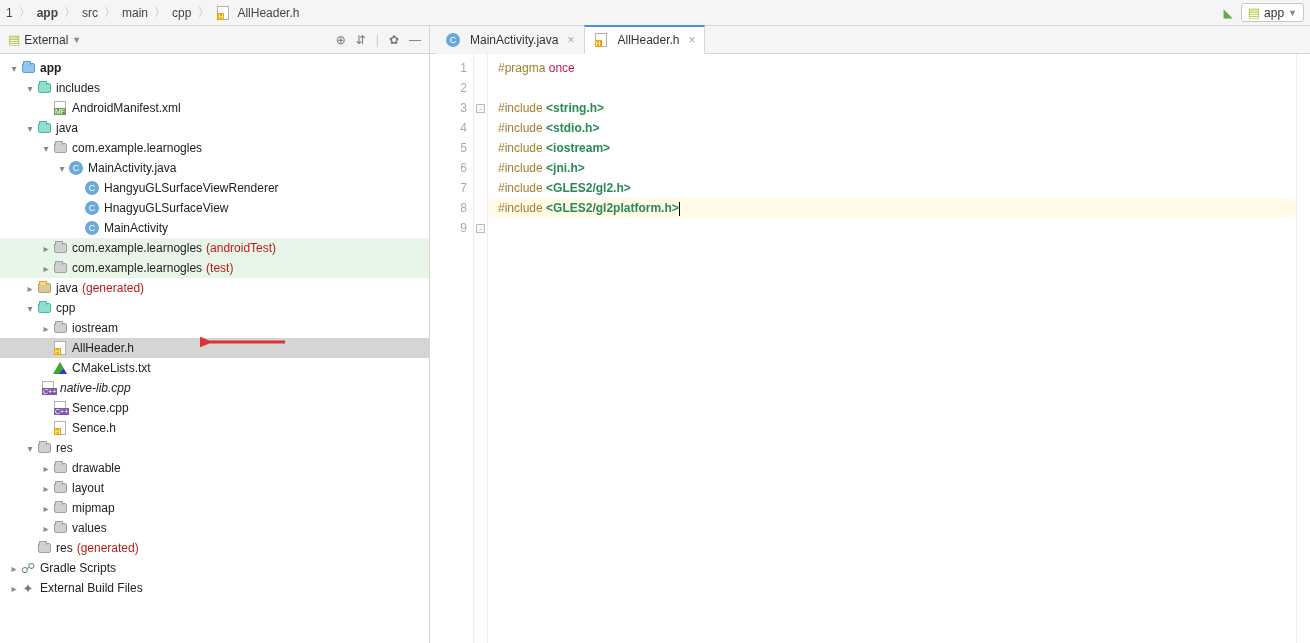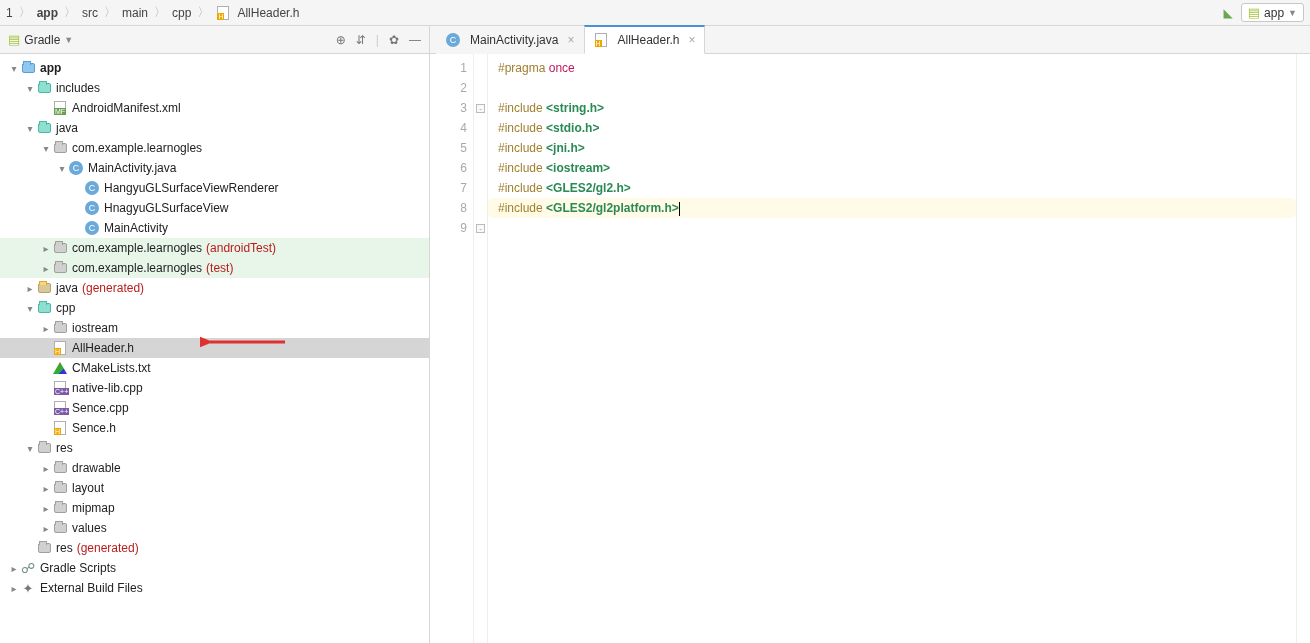--- a/index.html
+++ b/index.html
@@ -111,7 +111,7 @@
     <div class="sb-head">
       <div class="lbl">
         <span class="i-android">▤</span>
-        <span>Gradle</span>
+        <span>External</span>
         <span style="color:#888;font-size:9px;">▼</span>
       </div>
       <div class="tools">

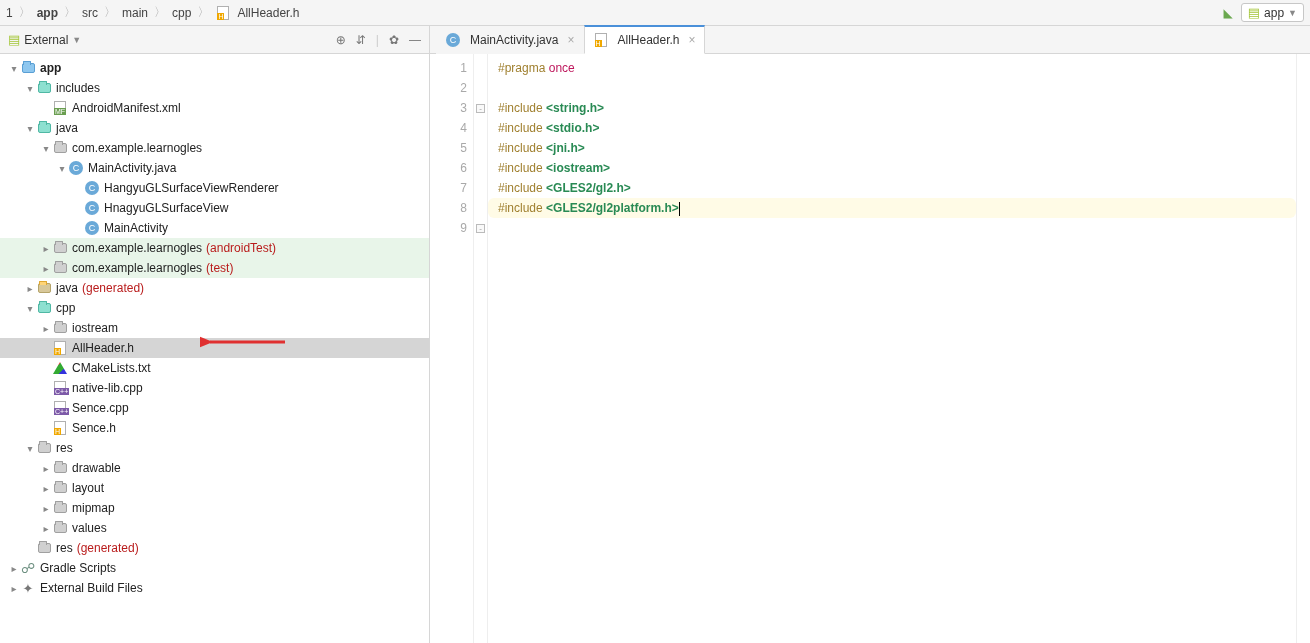--- a/index.html
+++ b/index.html
@@ -380,8 +380,8 @@
           <div class="ln"></div>
           <div class="ln"><span class="kw-inc">#include </span><span class="kw-hdr">&lt;string.h&gt;</span></div>
           <div class="ln"><span class="kw-inc">#include </span><span class="kw-hdr">&lt;stdio.h&gt;</span></div>
+          <div class="ln"><span class="kw-inc">#include </span><span class="kw-hdr">&lt;iostream&gt;</span></div>
           <div class="ln"><span class="kw-inc">#include </span><span class="kw-hdr">&lt;jni.h&gt;</span></div>
-          <div class="ln"><span class="kw-inc">#include </span><span class="kw-hdr">&lt;iostream&gt;</span></div>
           <div class="ln"><span class="kw-inc">#include </span><span class="kw-hdr">&lt;GLES2/gl2.h&gt;</span></div>
           <div class="ln hl"><span class="kw-inc">#include </span><span class="kw-hdr">&lt;GLES2/gl2platform.h&gt;</span><span class="cursor"></span></div>
         </div>

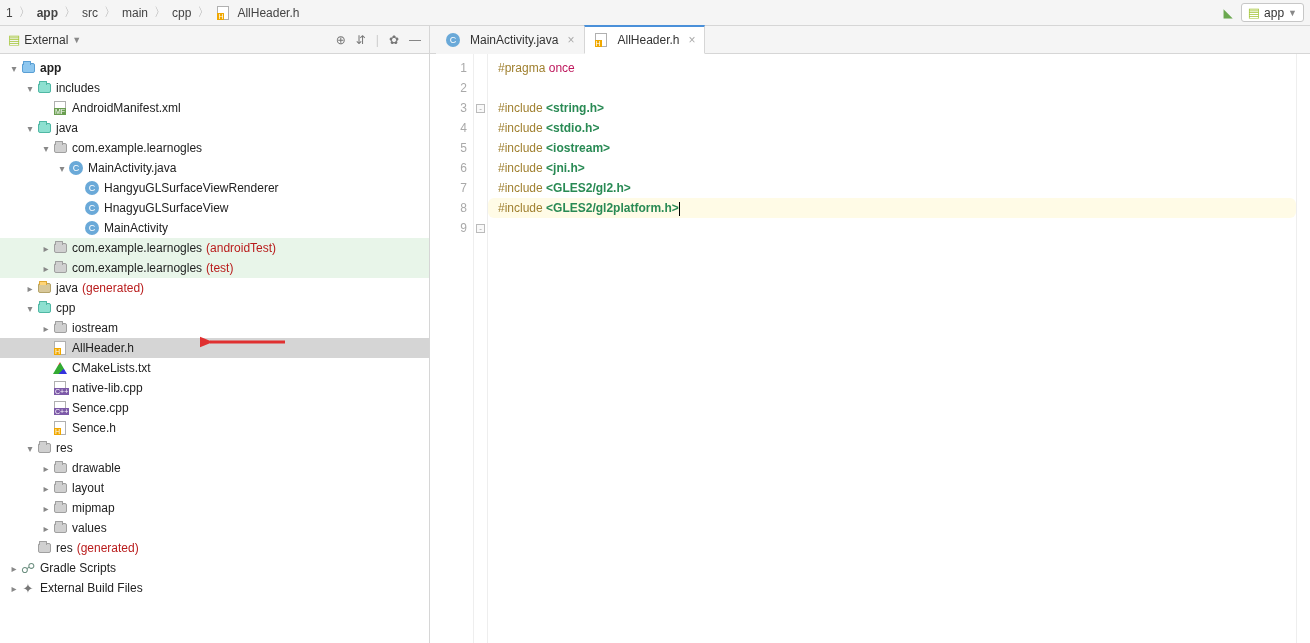--- a/index.html
+++ b/index.html
@@ -242,7 +242,7 @@
           </span>
           <span class="txt">CMakeLists.txt</span>
         </div>
-        <div class="row" style="padding-left: 40px;">
+        <div class="row" style="padding-left: 28px; font-style: italic;">
           <span class="arrow blank">·</span>
           <span class="ico">
             <span class="i-file cpp">

